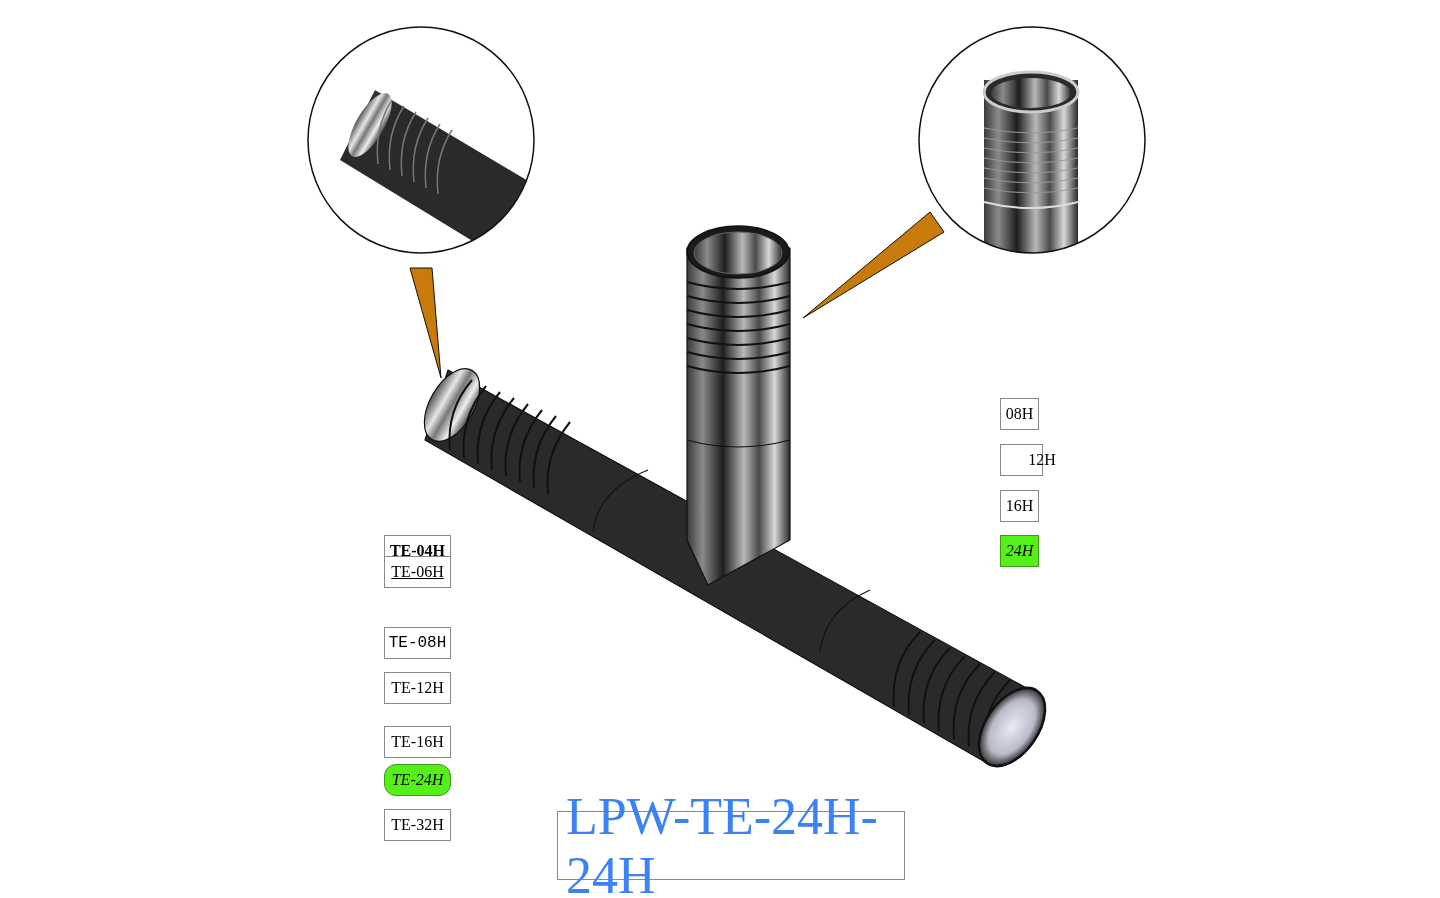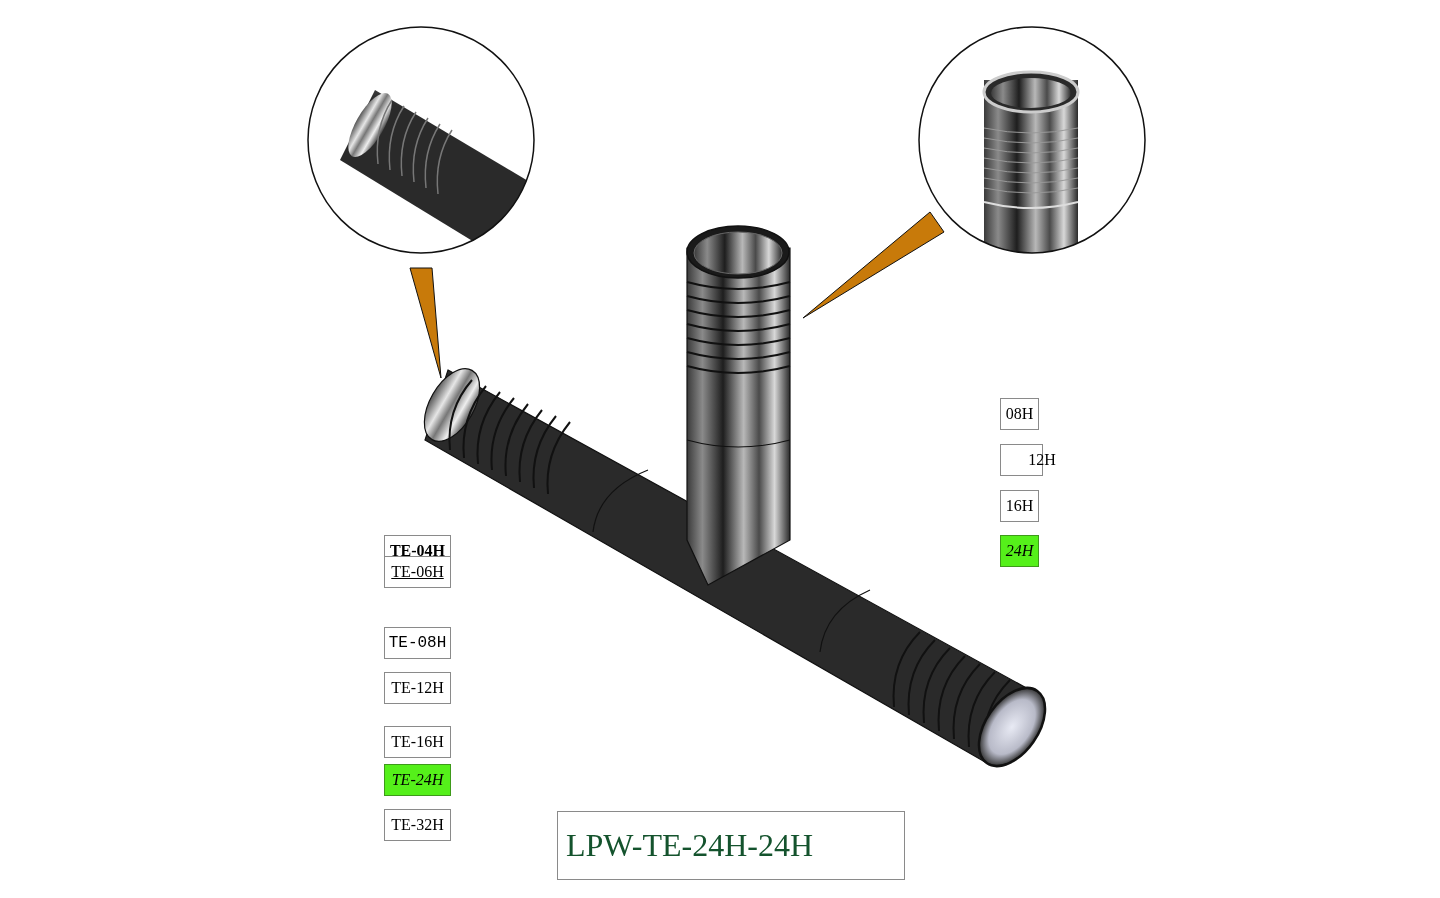--- a/index.html
+++ b/index.html
@@ -157,7 +157,7 @@
   <button class="opt-btn left-btn" style="top:627px;font-family:Liberation Mono, monospace;">TE-08H</button>
   <button class="opt-btn left-btn" style="top:672px;">TE-12H</button>
   <button class="opt-btn left-btn" style="top:718px;margin-top:8px;">TE-16H</button>
-  <button class="opt-btn left-btn selected" style="top:764px;">TE-24H</button>
+  <button class="opt-btn left-btn selected" style="top:764px;border-radius:12px;">TE-24H</button>
   <button class="opt-btn left-btn" style="top:809px;text-align:right;">TE-32H</button>
 </div>
 

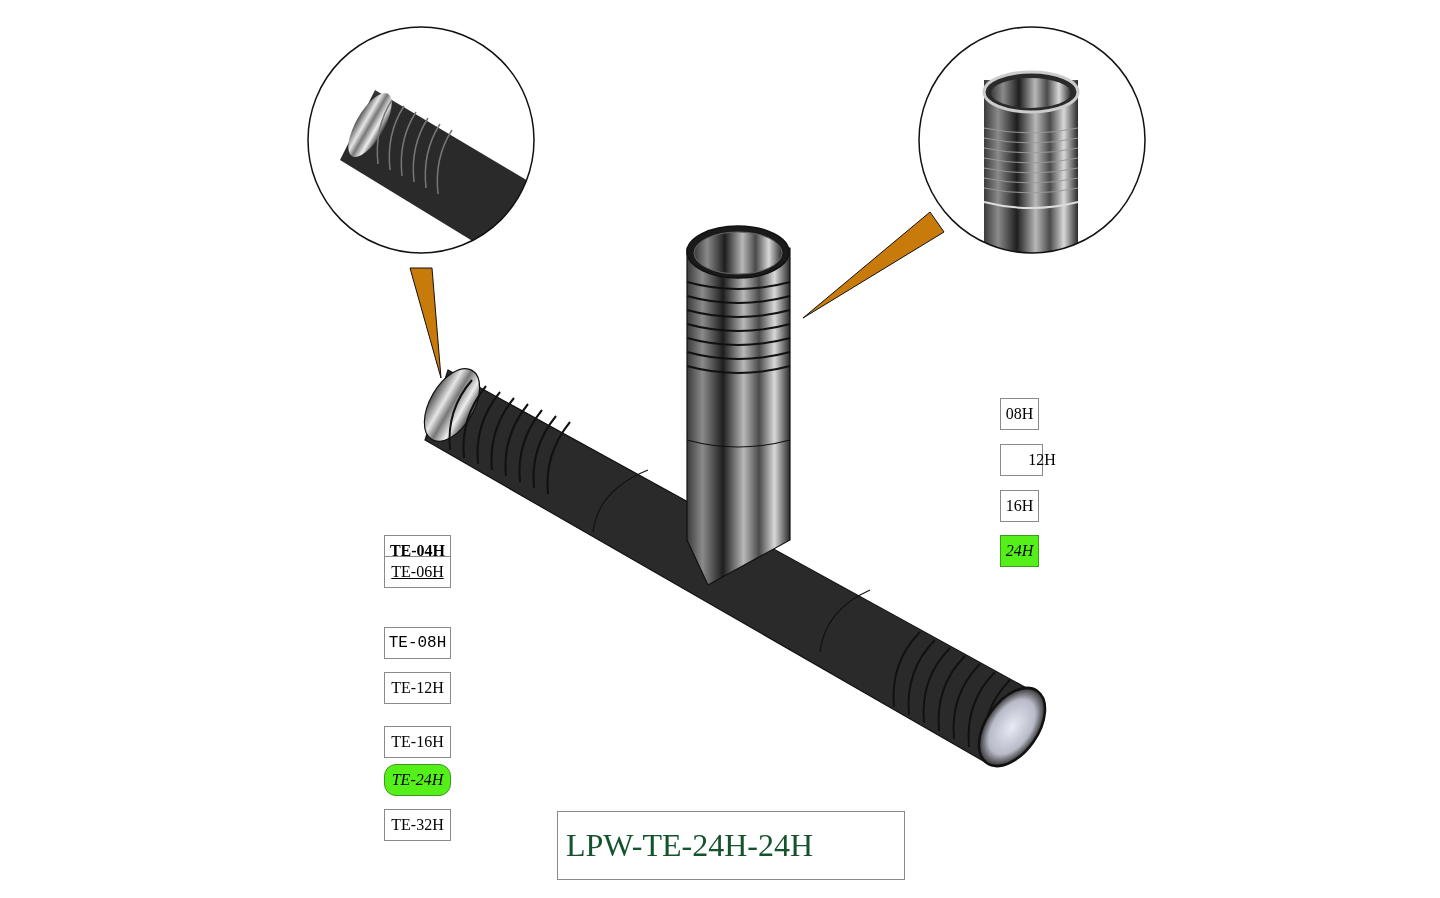--- a/index.html
+++ b/index.html
@@ -16,7 +16,7 @@
   #product-title {
     position:absolute; left:557px; top:811px; width:348px; height:69px; box-sizing:border-box;
     border:1px solid #8a8a8a; background:#fff;
-    font-family:"Liberation Serif","DejaVu Serif",serif; font-size:32px; color:#14532d;
+    font-family:"Liberation Serif","DejaVu Serif",serif; font-size:52px; color:#3b82f6;
     display:flex; align-items:center; padding-left:8px;
   }
   svg.render { position:absolute; left:0; top:0; }

